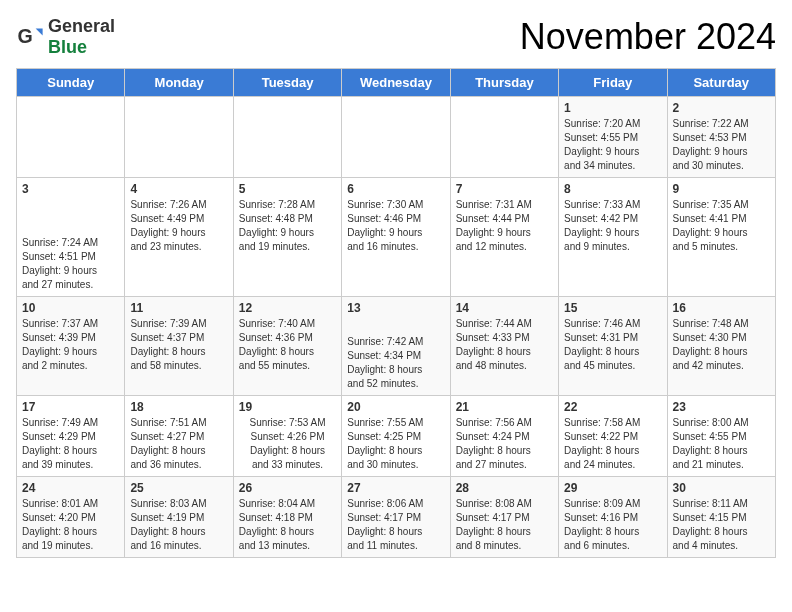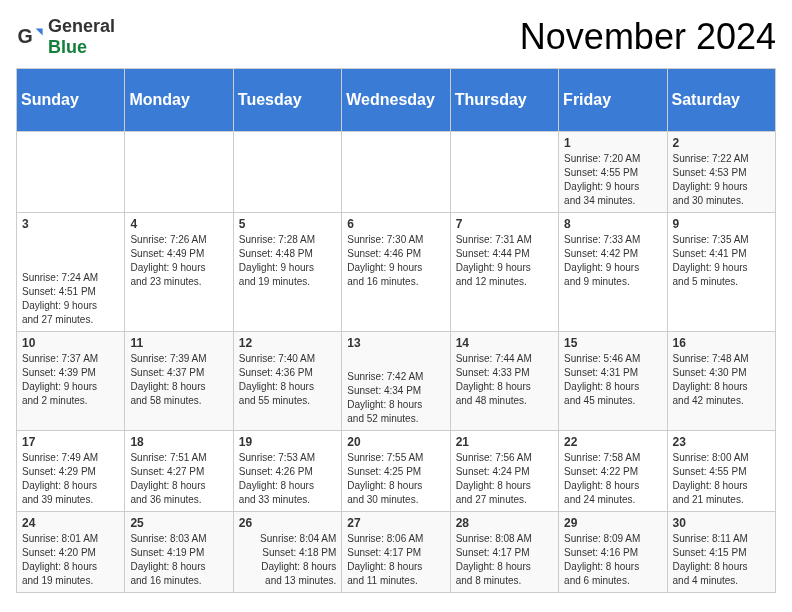--- a/index.html
+++ b/index.html
@@ -38,10 +38,10 @@
     thead tr th {
       background-color: #3a7bd5;
       color: #fff;
-      font-size: 16px;
+      font-size: 13px;
       font-weight: bold;
-      padding: 22px 4px;
-      text-align: left;
+      padding: 6px 4px;
+      text-align: center;
       border: 1px solid #ccc;
     }
     tbody tr td {

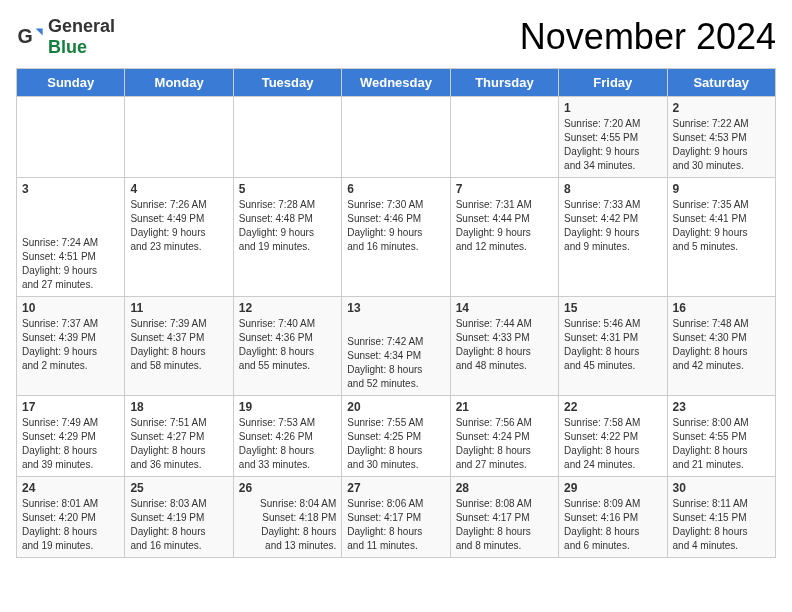--- a/index.html
+++ b/index.html
@@ -211,7 +211,7 @@
         </td>
         <td>
           <span class="day-num">15</span>
-          <div class="day-info" style="white-space: pre-line;">Sunrise: 5:46 AM
+          <div class="day-info" style="white-space: pre-line;">Sunrise: 7:46 AM
 Sunset: 4:31 PM
 Daylight: 8 hours
 and 45 minutes.</div>

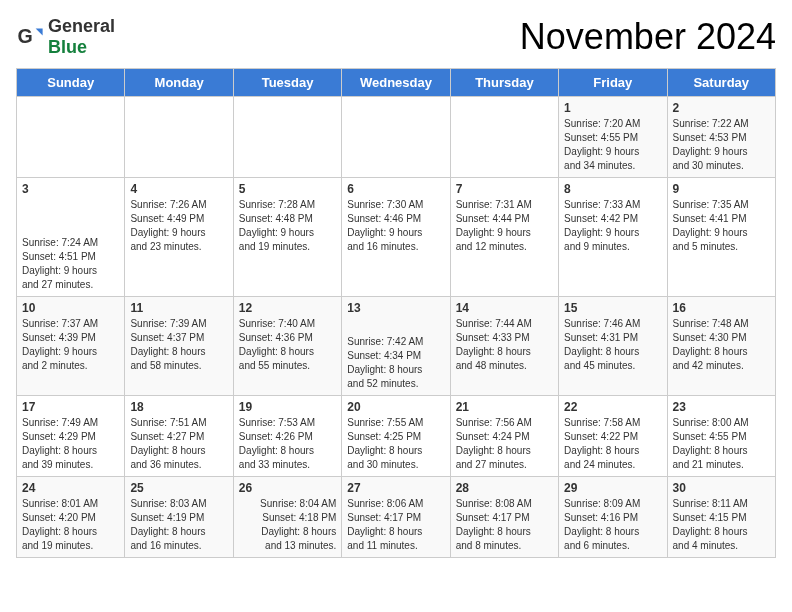--- a/index.html
+++ b/index.html
@@ -241,7 +241,7 @@
         </td>
         <td>
           <span class="day-num">19</span>
-          <div class="day-info" style="white-space: pre-line;">Sunrise: 7:53 AM
+          <div class="day-info" style="white-space: pre-line; text-align: center;">Sunrise: 7:53 AM
 Sunset: 4:26 PM
 Daylight: 8 hours
 and 33 minutes.</div>

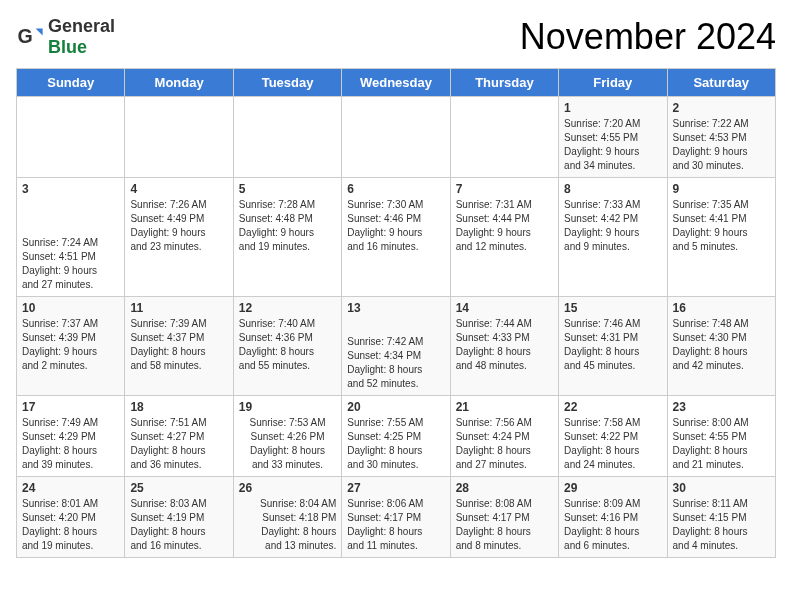--- a/index.html
+++ b/index.html
@@ -292,7 +292,7 @@
         </td>
         <td>
           <span class="day-num">26</span>
-          <div class="day-info" style="white-space: pre-line; text-align: right;">Sunrise: 8:04 AM
+          <div class="day-info" style="white-space: pre-line;">Sunrise: 8:04 AM
 Sunset: 4:18 PM
 Daylight: 8 hours
 and 13 minutes.</div>

